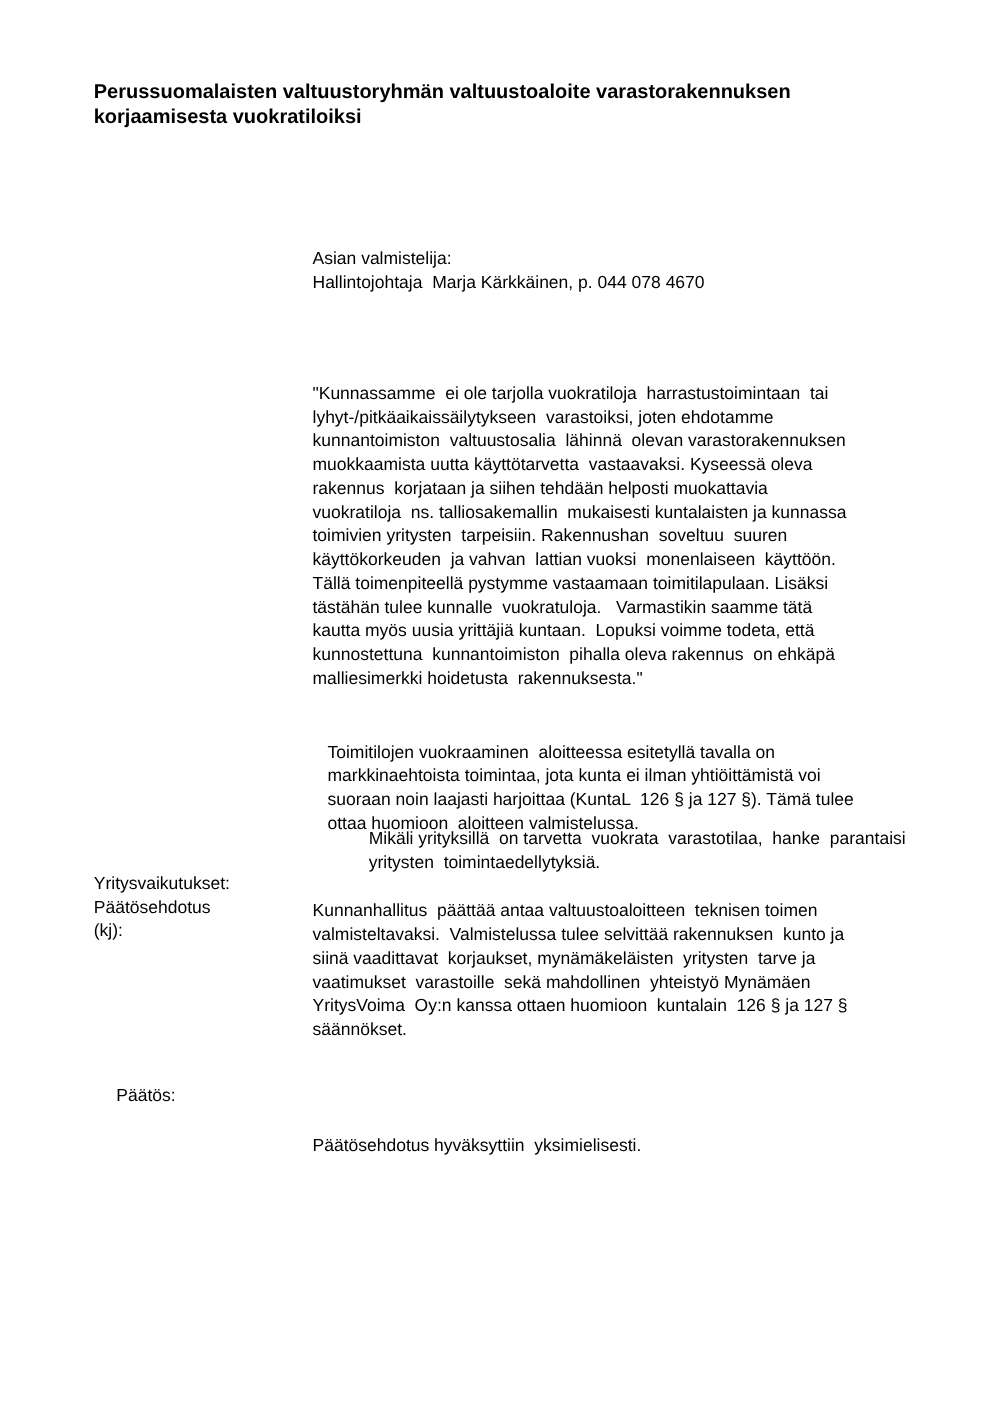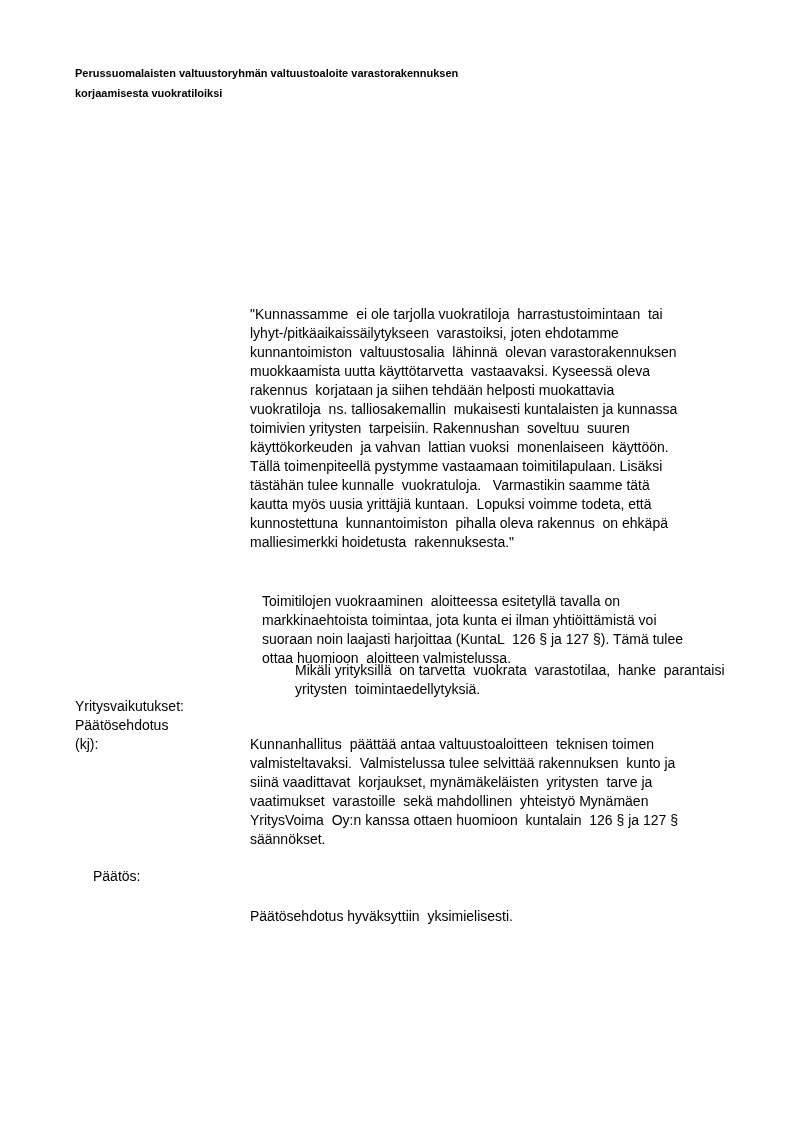--- a/index.html
+++ b/index.html
@@ -24,7 +24,7 @@
   }
   .title {
     font-weight: 700;
-    font-size: 11px;
+    font-size: 16px;
     line-height: 19.5px;
     left: 75px;
     top: 64px;

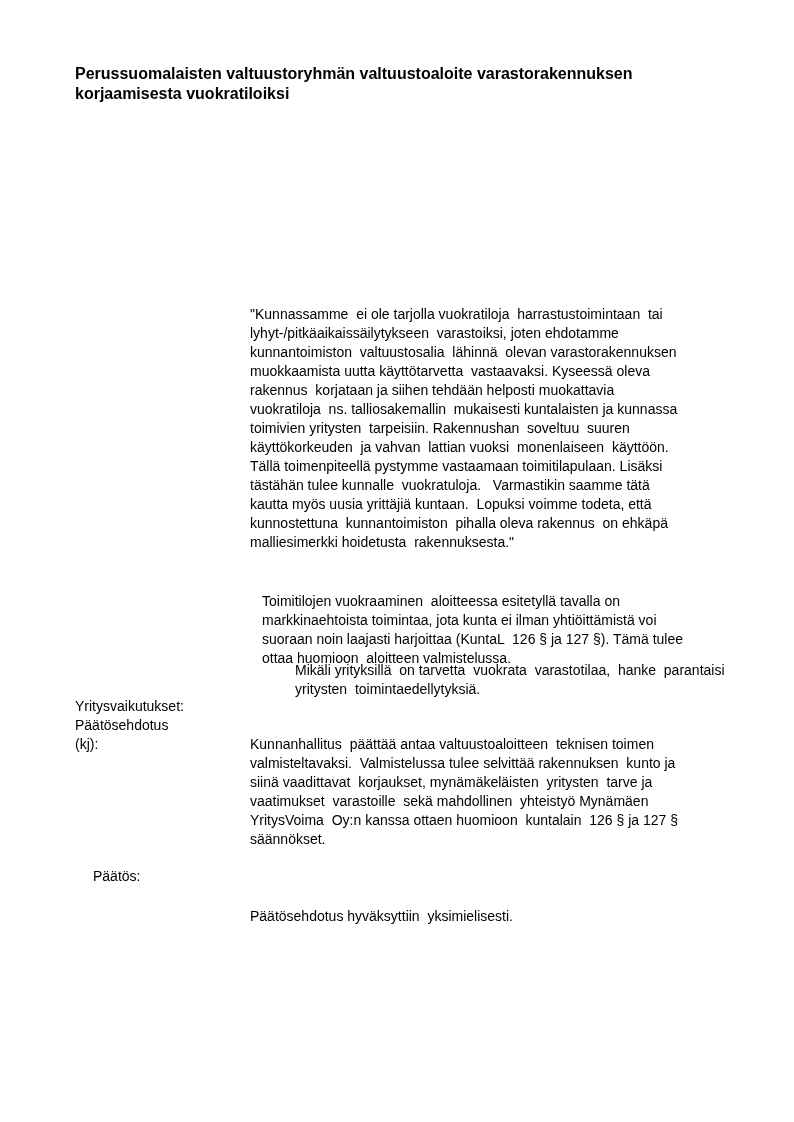--- a/index.html
+++ b/index.html
@@ -51,6 +51,8 @@
 korjaamisesta vuokratiloiksi</div>
 
 
+  <div class="tb preparer">Asian valmistelija:
+Hallintojohtaja  Marja Kärkkäinen, p. 044 078 4670</div>
 
 
   <div class="tb quote">"Kunnassamme  ei ole tarjolla vuokratiloja  harrastustoimintaan  tai

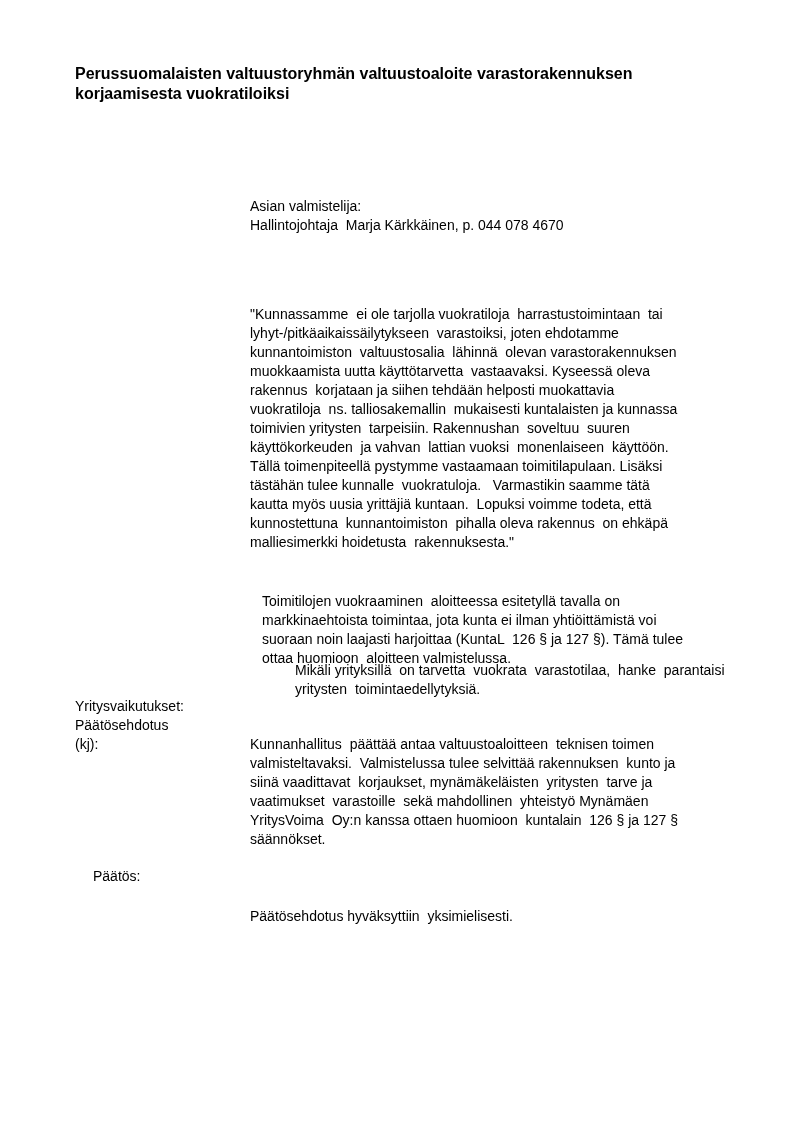--- a/index.html
+++ b/index.html
@@ -38,7 +38,7 @@
   .impact-label   { left: 75px;  top: 661px; margin-top: 36px; }
   .impact-text    { left: 250px; top: 661px; width: 510px; margin-left: 45px; }
   .proposal-label { left: 75px;  top: 716px; }
-  .proposal-text  { left: 250px; top: 735px; width: 500px; }
+  .proposal-text  { left: 250px; top: 719px; width: 500px; }
   .decision-label { left: 93px;  top: 867px; }
   .decision-text  { left: 250px; top: 867px; width: 500px; margin-top: 40px; }
 </style>

